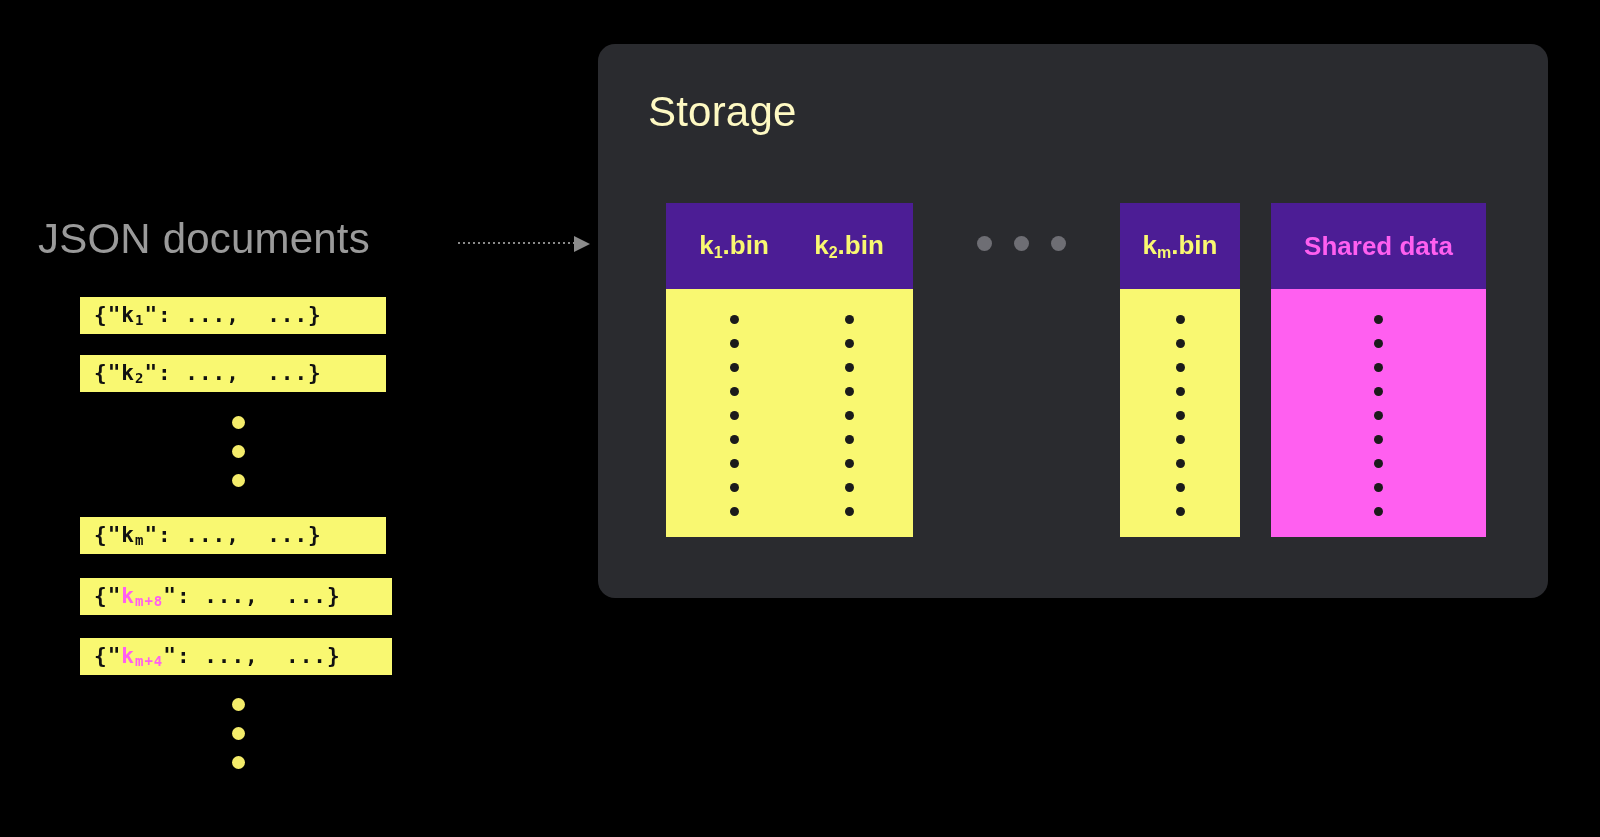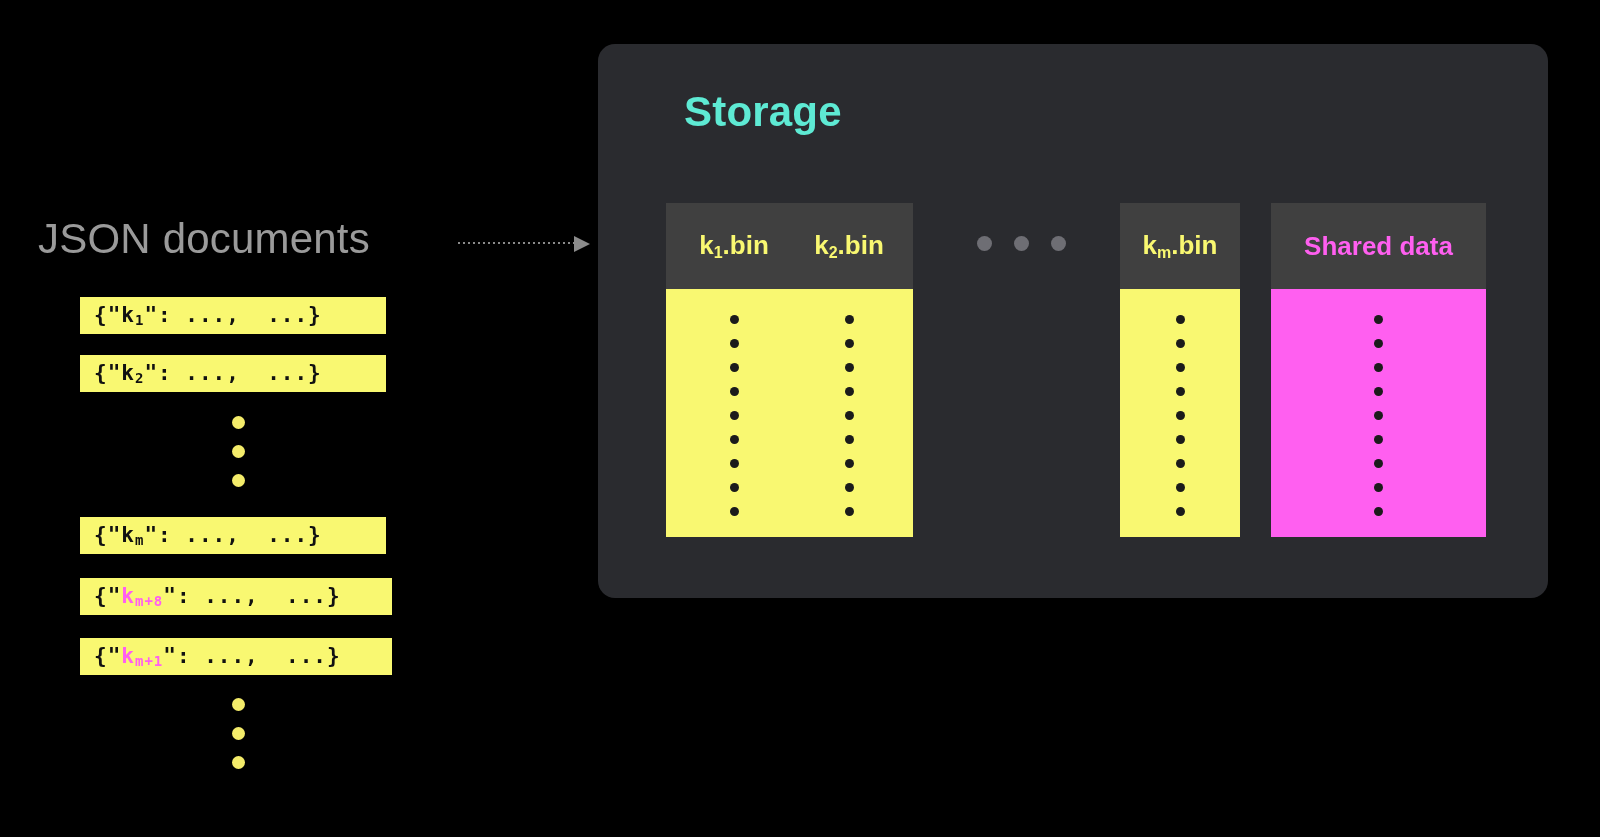--- a/index.html
+++ b/index.html
@@ -36,8 +36,8 @@
   
   .panel{position:absolute;left:598px;top:44px;width:950px;height:554px;
          background:#2a2b2f;border-radius:17px;}
-  .panel-title{position:absolute;left:684px;top:88px;font-size:42px;color:#5eead4;
-               letter-spacing:.2px;font-weight:bold;}
+  .panel-title{position:absolute;left:648px;top:88px;font-size:42px;color:#fef9c3;
+               letter-spacing:.2px;}
 
   .bin{position:absolute;top:203px;}
   .bin-head{background:#404040;height:86px;display:flex;align-items:center;

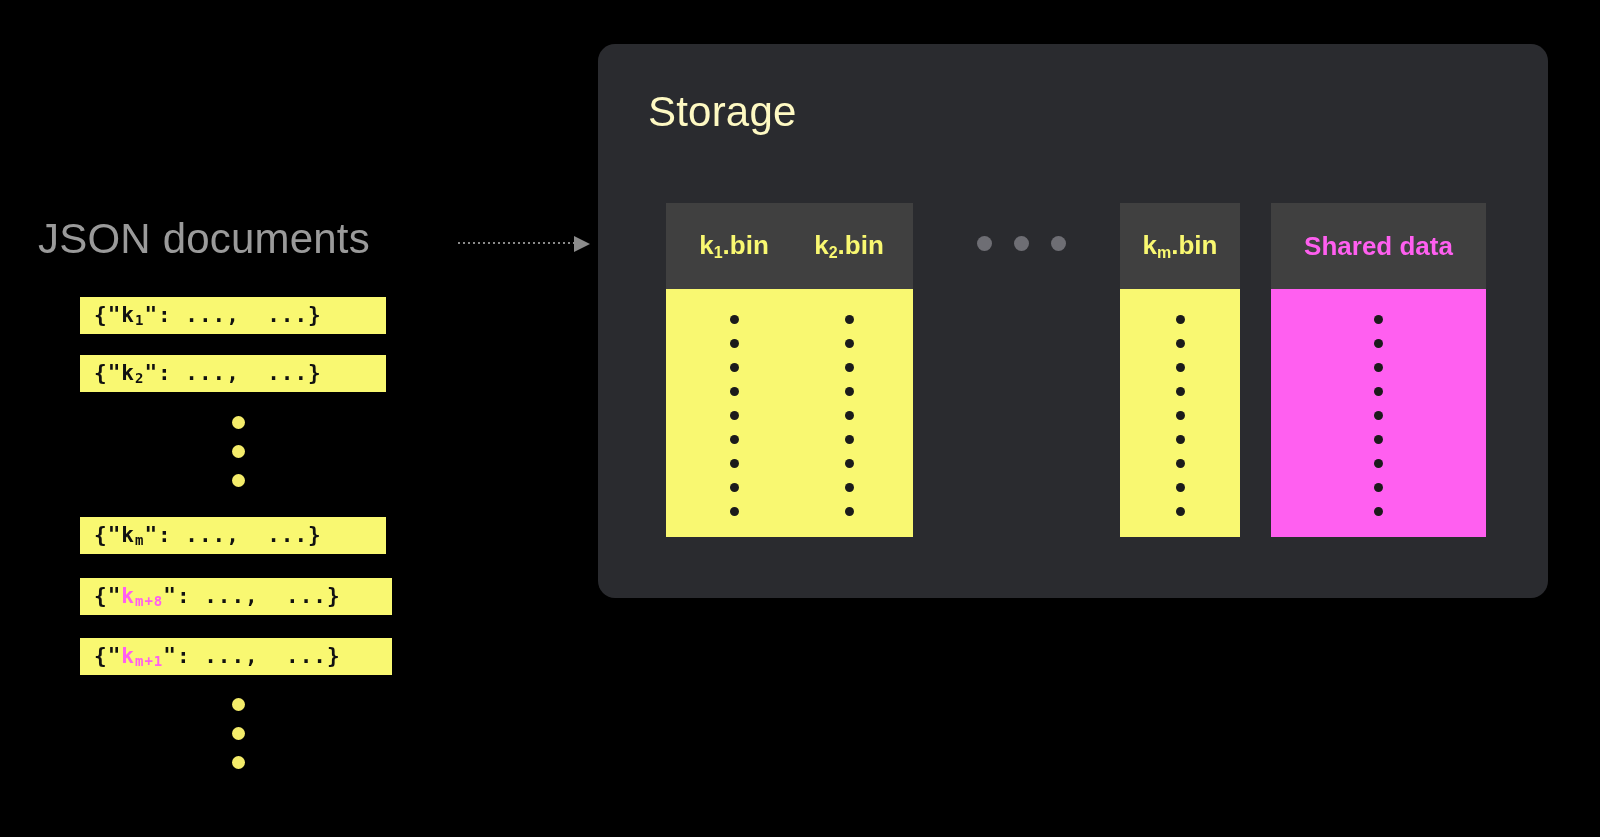--- a/index.html
+++ b/index.html
@@ -40,7 +40,7 @@
                letter-spacing:.2px;}
 
   .bin{position:absolute;top:203px;}
-  .bin-head{background:#404040;height:86px;display:flex;align-items:center;
+  .bin-head{background:#4c1d95;height:86px;display:flex;align-items:center;
             justify-content:center;box-sizing:border-box;}
   .bin-head span{font-size:26px;font-weight:600;white-space:nowrap;}
   .bin-head .sub{font-size:16px;vertical-align:-4px;}

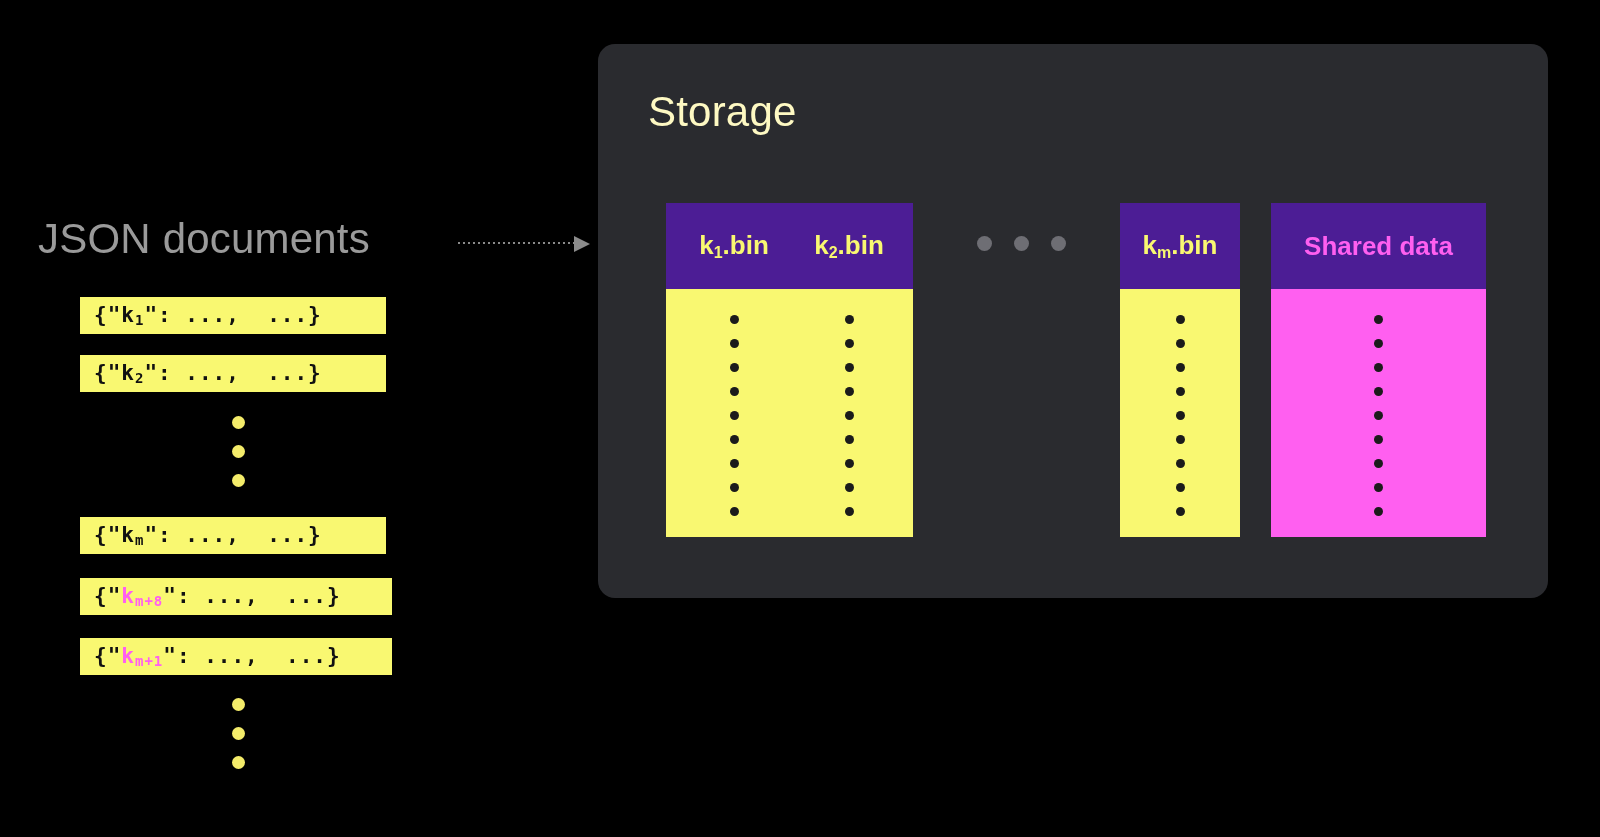--- a/index.html
+++ b/index.html
@@ -85,7 +85,7 @@
   </div>
 
   <div class="doc-box" style="left:80px;top:638px;width:312px;height:37px;">
-    <span>{"<b class="key-hl">k<span class="sub">m+1</span></b>": ...,&nbsp; ...}</span>
+    <span>{"<b class="key-hl">k<span class="sub">m+4</span></b>": ...,&nbsp; ...}</span>
   </div>
 
   <div class="vdots-y" style="left:232px;top:698px;">

